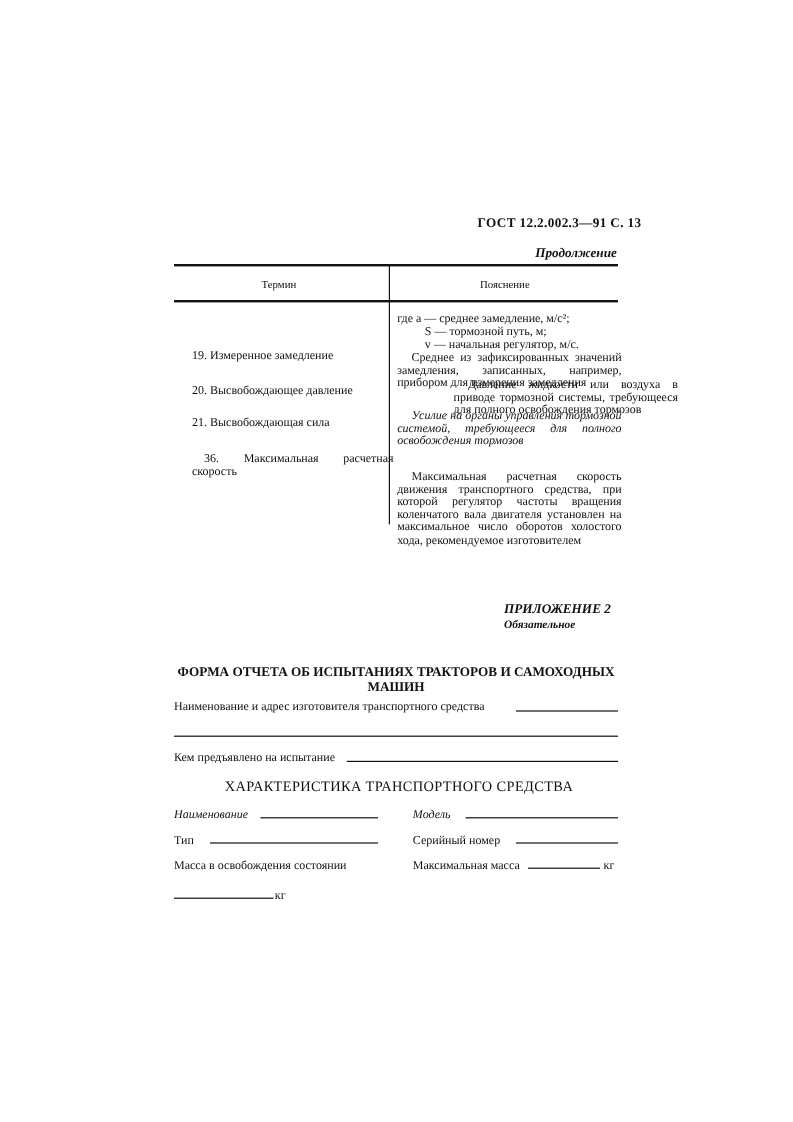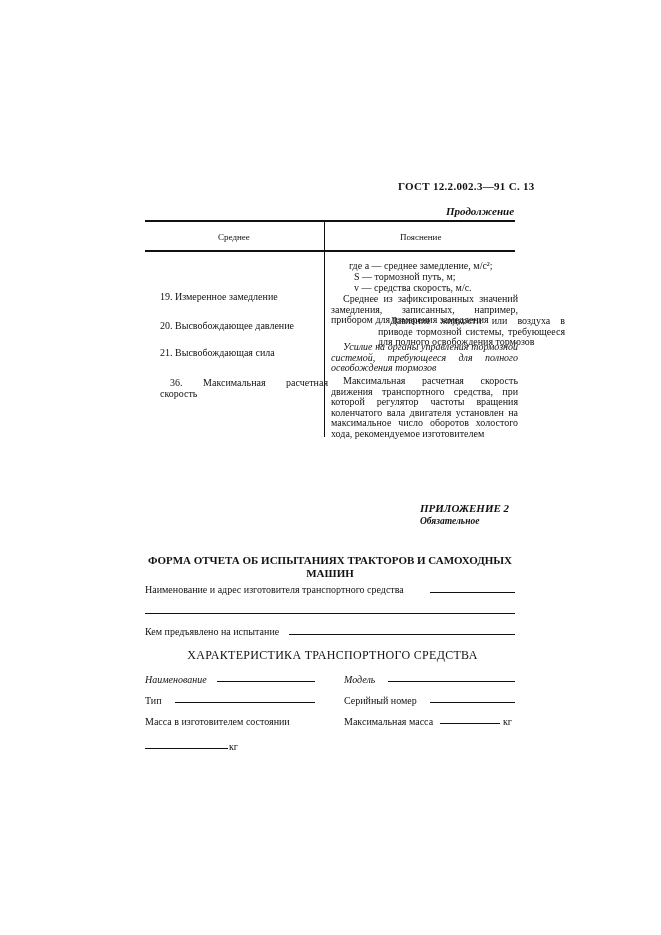--- a/index.html
+++ b/index.html
@@ -31,7 +31,7 @@
 
 <div class="abs rule" style="left:145px; top:220px; width:370px;"></div>
 <div class="vline" style="top:221px; height:216px;"></div>
-<div class="abs th" style="left:218px;">Среднее</div>
+<div class="abs th" style="left:218px;">Термин</div>
 <div class="abs th" style="left:400px;">Пояснение</div>
 <div class="abs rule" style="left:145px; top:250px; width:370px;"></div>
 

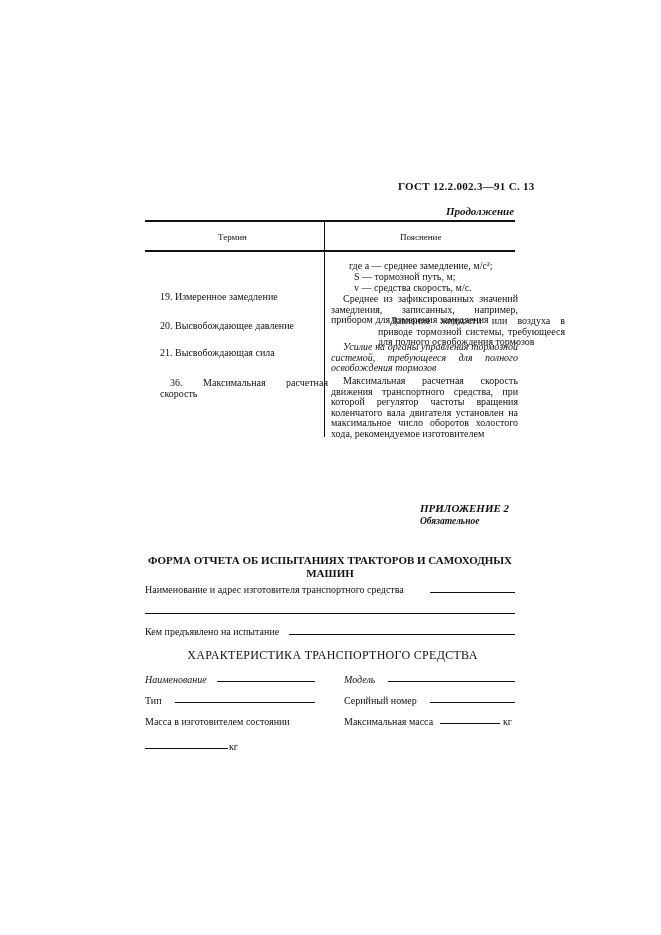--- a/index.html
+++ b/index.html
@@ -35,7 +35,7 @@
 <div class="abs th" style="left:400px;">Пояснение</div>
 <div class="abs rule" style="left:145px; top:250px; width:370px;"></div>
 
-<div class="abs cell-exp" style="top:261px;margin-left:18px;">где  a — среднее замедление, м/с²;</div>
+<div class="abs cell-exp" style="top:261px;">где  a — среднее замедление, м/с²;</div>
 <div class="abs cell-exp" style="top:272px; left:354px; width:160px;">S — тормозной путь, м;</div>
 <div class="abs cell-exp" style="top:283px; left:354px; width:160px;">v — средства скорость, м/с.</div>
 

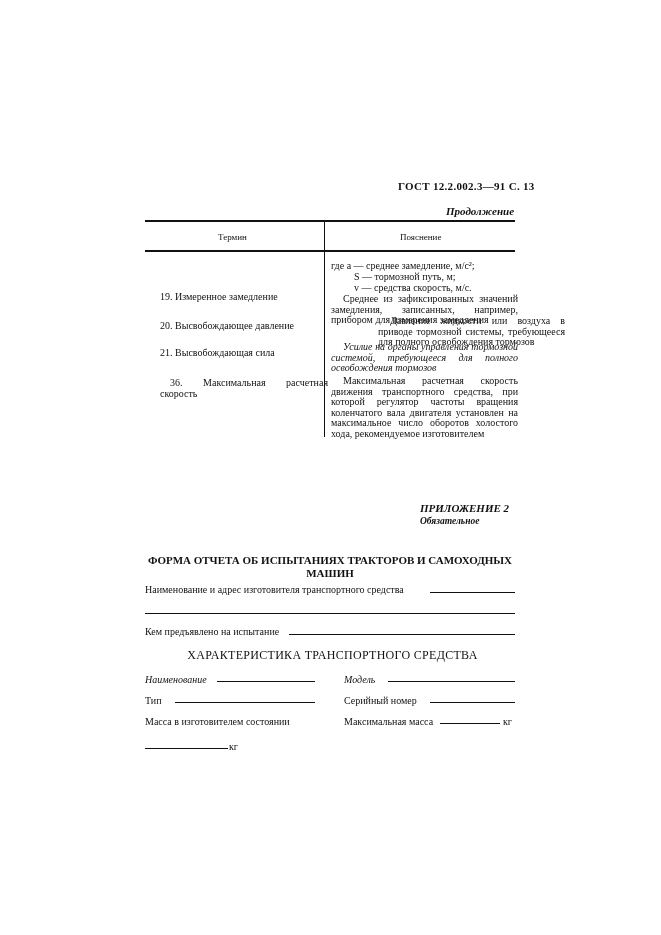--- a/index.html
+++ b/index.html
@@ -37,7 +37,7 @@
 
 <div class="abs cell-exp" style="top:261px;">где  a — среднее замедление, м/с²;</div>
 <div class="abs cell-exp" style="top:272px; left:354px; width:160px;">S — тормозной путь, м;</div>
-<div class="abs cell-exp" style="top:283px; left:354px; width:160px;">v — средства скорость, м/с.</div>
+<div class="abs cell-exp" style="top:283px; left:354px; width:160px;">v — начальная регулятор, м/с.</div>
 
 <div class="abs cell-term" style="top:291px;">19. Измеренное замедление</div>
 <div class="abs cell-exp indent" style="top:294px;">Среднее из зафиксированных значений замедления, записанных, например, прибором для измерения замедления</div>

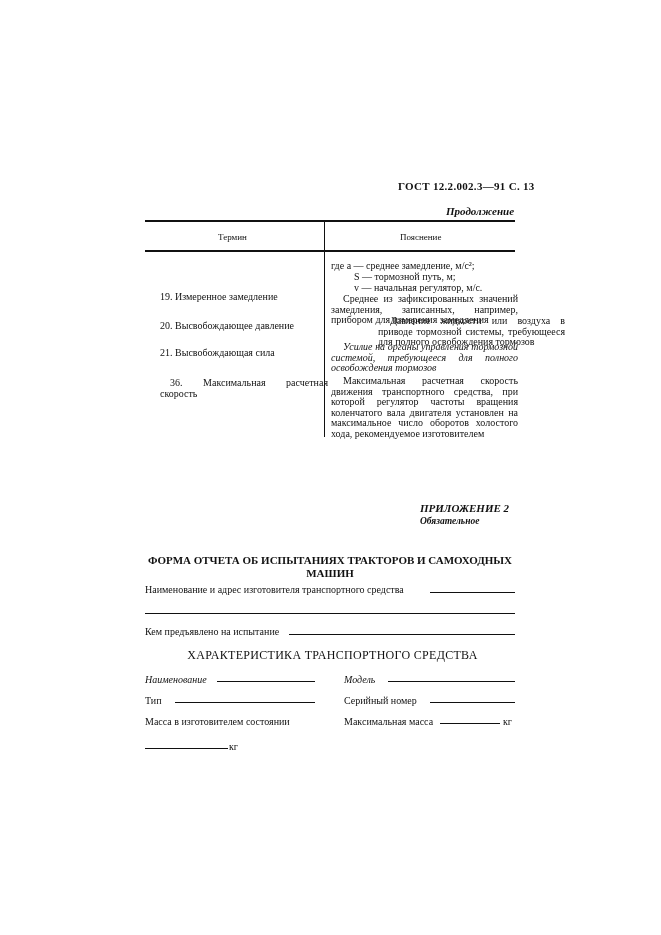--- a/index.html
+++ b/index.html
@@ -49,7 +49,7 @@
 <div class="abs cell-exp indent" style="top:342px;font-style:italic;">Усилие на органы управления тормозной системой, требующееся для полного освобождения тормозов</div>
 
 <div class="abs cell-term" style="top:377px; text-indent:10px; text-align:justify;">36. Максимальная  расчетная  скорость</div>
-<div class="abs cell-exp indent" style="top:376px;">Максимальная расчетная скорость движения транспортного средства, при которой регулятор частоты вращения коленчатого вала двигателя установлен на максимальное число оборотов холостого хода, рекомендуемое изготовителем</div>
+<div class="abs cell-exp indent" style="top:393px;">Максимальная расчетная скорость движения транспортного средства, при которой регулятор частоты вращения коленчатого вала двигателя установлен на максимальное число оборотов холостого хода, рекомендуемое изготовителем</div>
 
 <div class="abs app-title">ПРИЛОЖЕНИЕ 2</div>
 <div class="abs app-sub">Обязательное</div>

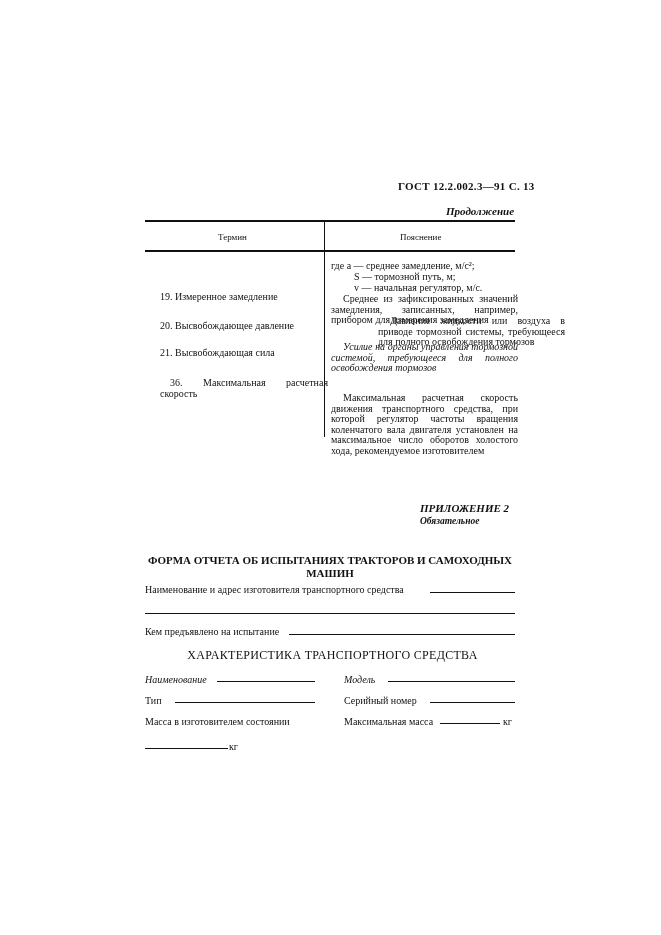--- a/index.html
+++ b/index.html
@@ -75,7 +75,7 @@
 <div class="abs lbl" style="left:344px; top:695px;">Серийный номер</div>
 <div class="line" style="left:430px; top:702px; width:85px;"></div>
 
-<div class="abs lbl" style="left:145px; top:716px;">Масса в изготовителем состоянии</div>
+<div class="abs lbl" style="left:145px; top:716px;">Масса в освобождения состоянии</div>
 <div class="abs lbl" style="left:344px; top:716px;">Максимальная масса</div>
 <div class="line" style="left:440px; top:723px; width:60px;"></div>
 <div class="abs lbl" style="left:503px; top:716px;">кг</div>

